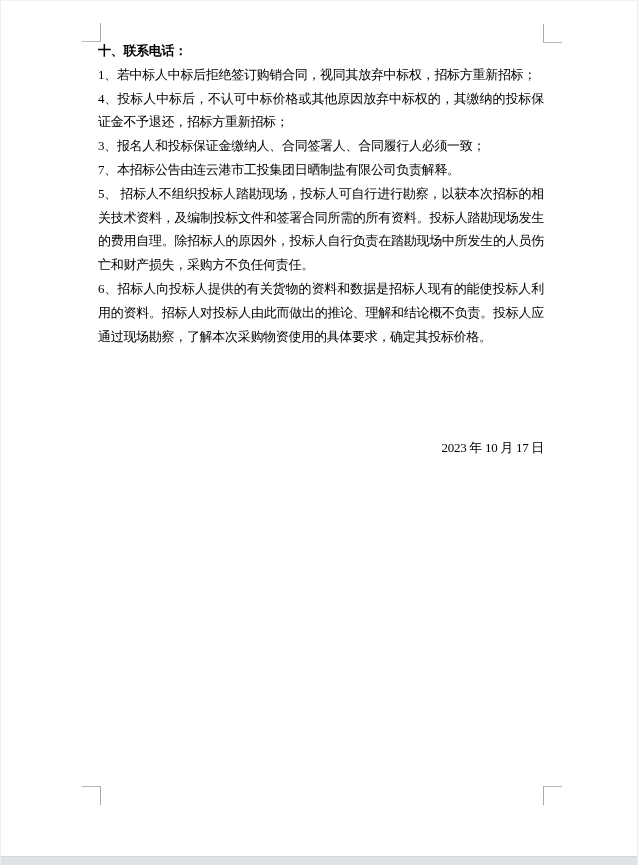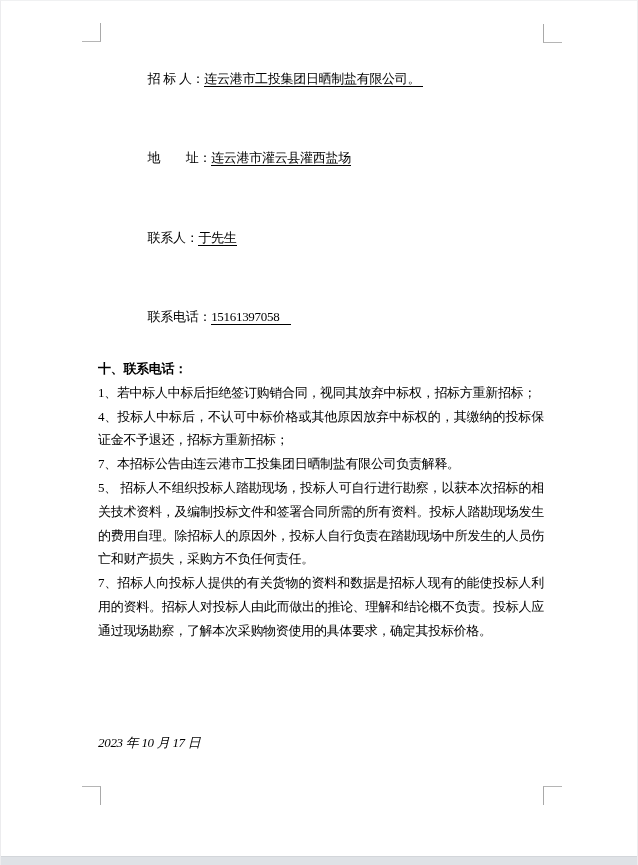--- a/index.html
+++ b/index.html
@@ -93,20 +93,6 @@
 
   <div class="content">
 
-    <div class="contact-block">
-      <div class="contact-line">
-        <span class="contact-label">招 标 人：</span><span class="u">连云港市工投集团日晒制盐有限公司。 </span>
-      </div>
-      <div class="contact-line">
-        <span class="contact-label">地　　址：</span><span class="u">连云港市灌云县灌西盐场</span>
-      </div>
-      <div class="contact-line">
-        <span class="contact-label">联系人：</span><span class="u">于先生</span>
-      </div>
-      <div class="contact-line">
-        <span class="contact-label">联系电话：</span><span class="u">15161397058    </span>
-      </div>
-    </div>
 
     <div class="terms">
       <div class="terms-heading">十、联系电话：</div>

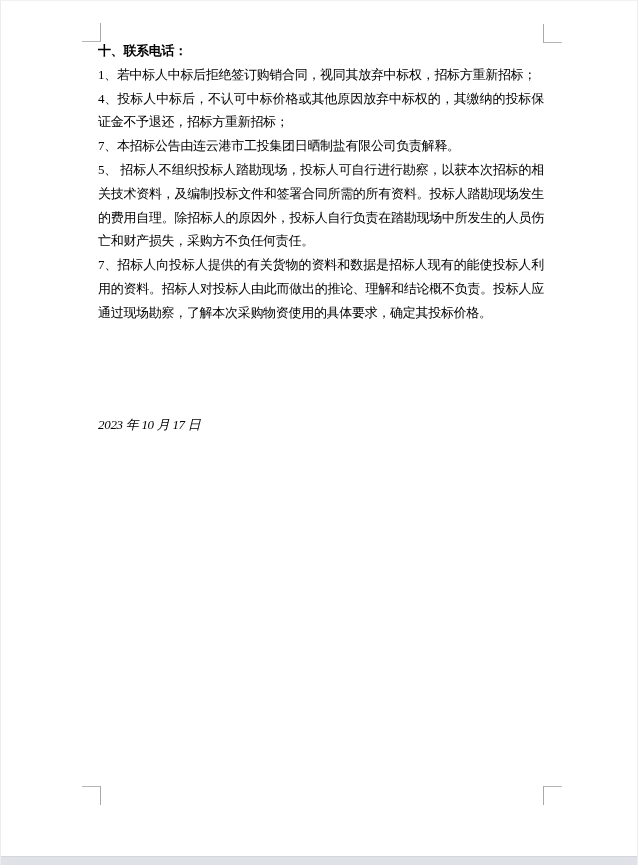--- a/index.html
+++ b/index.html
@@ -98,6 +98,7 @@
       <div class="terms-heading">十、联系电话：</div>
       <p class="clause">1、若中标人中标后拒绝签订购销合同，视同其放弃中标权，招标方重新招标；</p>
       <p class="clause">4、投标人中标后，不认可中标价格或其他原因放弃中标权的，其缴纳的投标保证金不予退还，招标方重新招标；</p>
+      <p class="clause">3、报名人和投标保证金缴纳人、合同签署人、合同履行人必须一致；</p>
       <p class="clause">7、本招标公告由连云港市工投集团日晒制盐有限公司负责解释。</p>
       <p class="clause">5、 招标人不组织投标人踏勘现场，投标人可自行进行勘察，以获本次招标的相关技术资料，及编制投标文件和签署合同所需的所有资料。投标人踏勘现场发生的费用自理。除招标人的原因外，投标人自行负责在踏勘现场中所发生的人员伤亡和财产损失，采购方不负任何责任。</p>
       <p class="clause">7、招标人向投标人提供的有关货物的资料和数据是招标人现有的能使投标人利用的资料。招标人对投标人由此而做出的推论、理解和结论概不负责。投标人应通过现场勘察，了解本次采购物资使用的具体要求，确定其投标价格。</p>

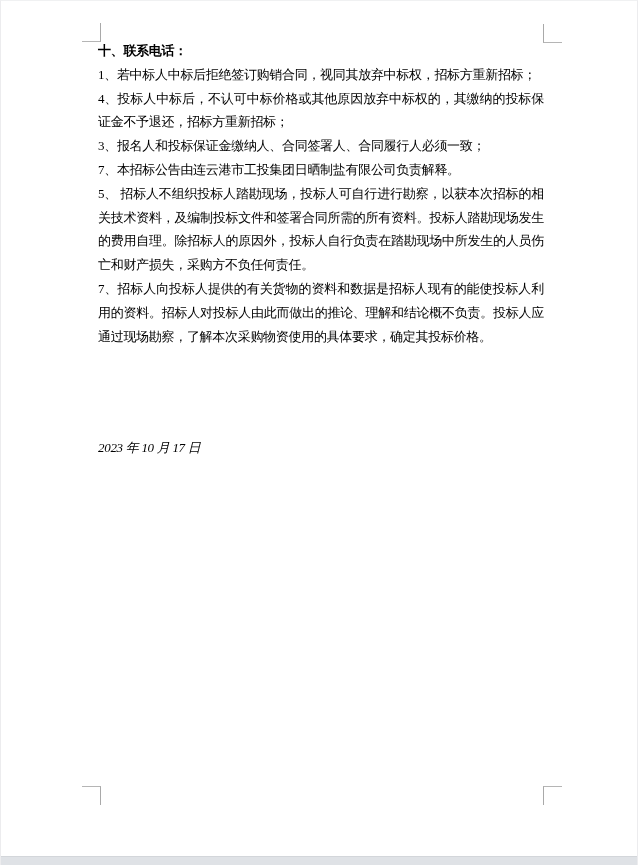--- a/index.html
+++ b/index.html
@@ -101,7 +101,7 @@
       <p class="clause">3、报名人和投标保证金缴纳人、合同签署人、合同履行人必须一致；</p>
       <p class="clause">7、本招标公告由连云港市工投集团日晒制盐有限公司负责解释。</p>
       <p class="clause">5、 招标人不组织投标人踏勘现场，投标人可自行进行勘察，以获本次招标的相关技术资料，及编制投标文件和签署合同所需的所有资料。投标人踏勘现场发生的费用自理。除招标人的原因外，投标人自行负责在踏勘现场中所发生的人员伤亡和财产损失，采购方不负任何责任。</p>
-      <p class="clause">7、招标人向投标人提供的有关货物的资料和数据是招标人现有的能使投标人利用的资料。招标人对投标人由此而做出的推论、理解和结论概不负责。投标人应通过现场勘察，了解本次采购物资使用的具体要求，确定其投标价格。</p>
+      <p class="clause">6、招标人向投标人提供的有关货物的资料和数据是招标人现有的能使投标人利用的资料。招标人对投标人由此而做出的推论、理解和结论概不负责。投标人应通过现场勘察，了解本次采购物资使用的具体要求，确定其投标价格。</p>
     </div>
 
     <div class="doc-date">2023 年 10 月 17 日</div>

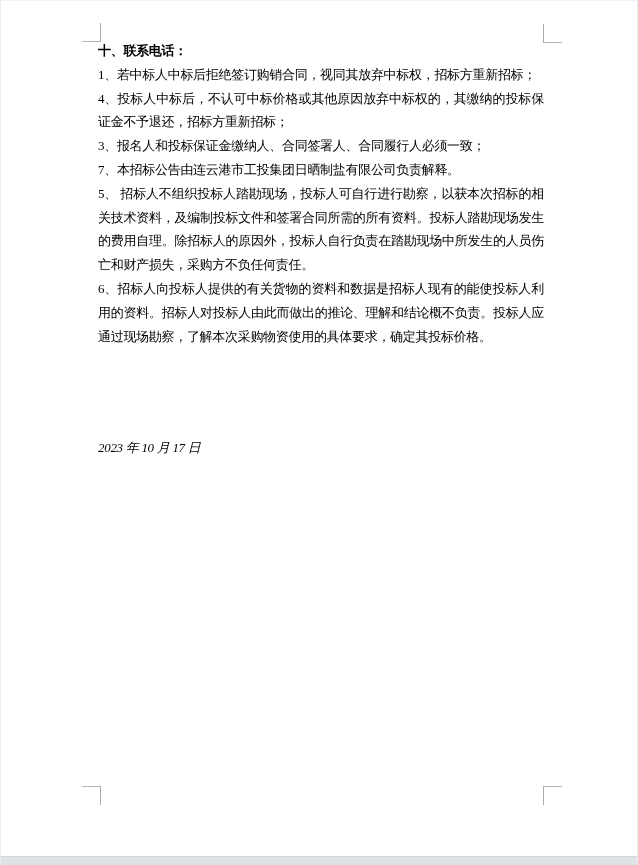--- a/index.html
+++ b/index.html
@@ -76,9 +76,8 @@
   .doc-date {
     margin-top: 88px;
     line-height: 23.8px;
-    text-align: left;
+    text-align: right;
     white-space: pre;
-    font-style: italic;
   }
 </style>
 </head>

